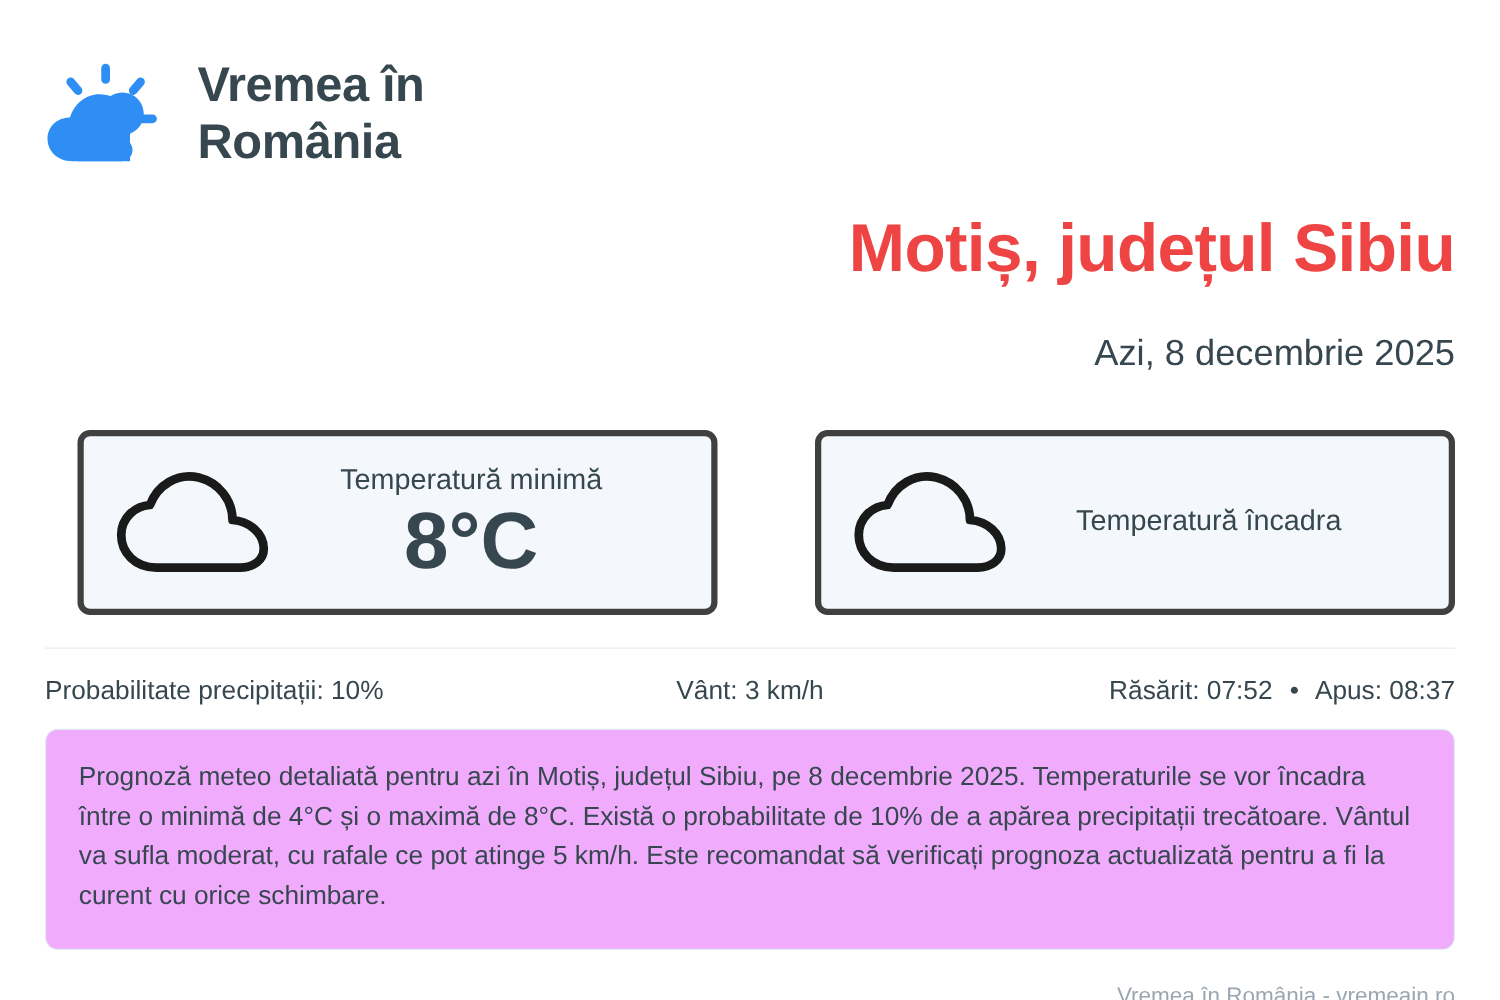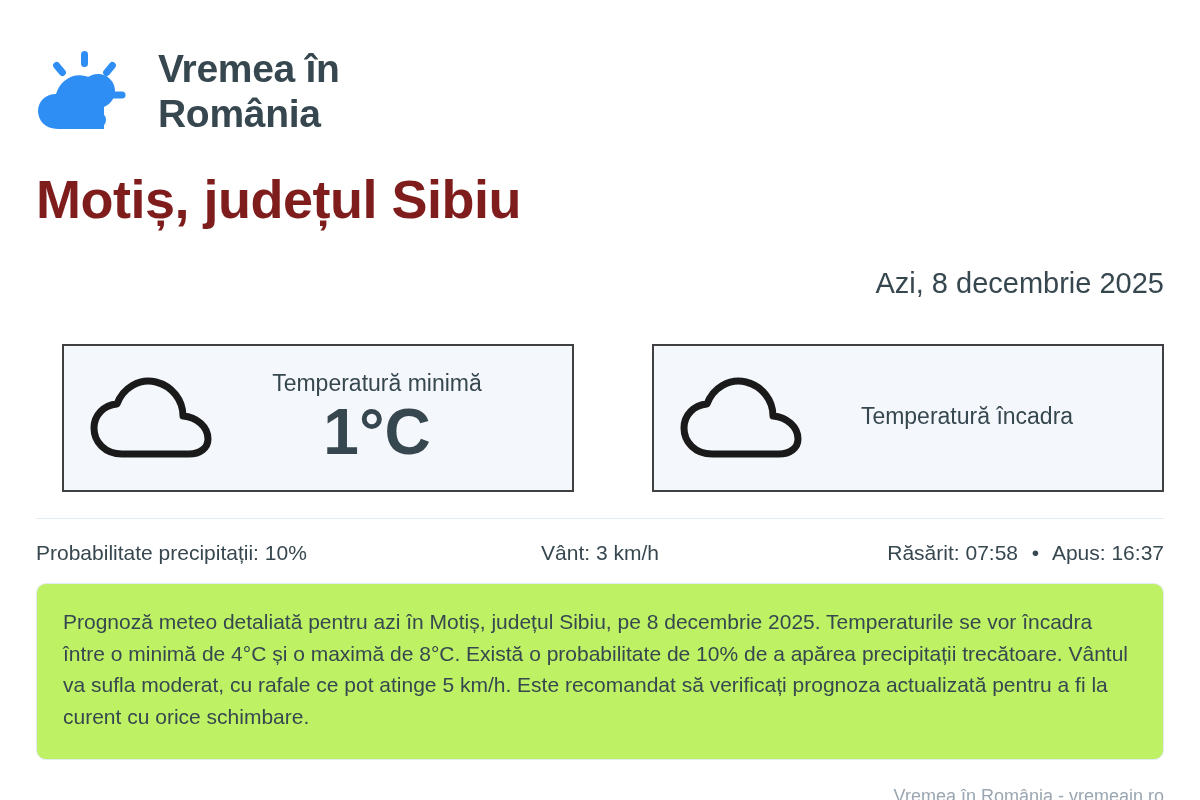--- a/index.html
+++ b/index.html
@@ -42,10 +42,10 @@
 
   
   .location-title {
-    text-align: left;
+    text-align: right;
     font-size: 54px;
     font-weight: bold;
-    color: #7f1d1d;
+    color: #ef4444;
     margin-top: 32px;
     letter-spacing: -0.5px;
   }

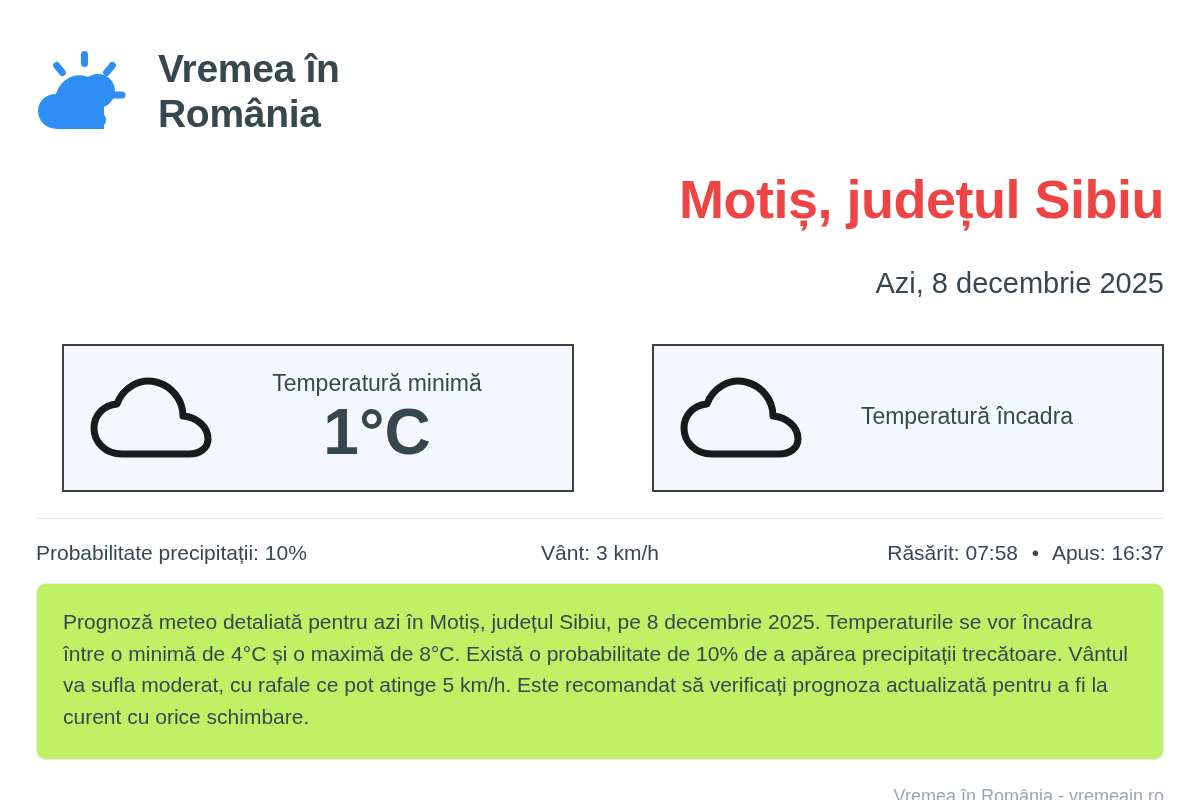--- a/index.html
+++ b/index.html
@@ -67,8 +67,8 @@
     flex: 1;
     height: 148px;
     background: #f4f8fc;
-    border: 2px solid #404040;
-    border-radius: 0;
+    border: 5px solid #404040;
+    border-radius: 10px;
     display: flex;
     align-items: center;
     padding: 0 24px;

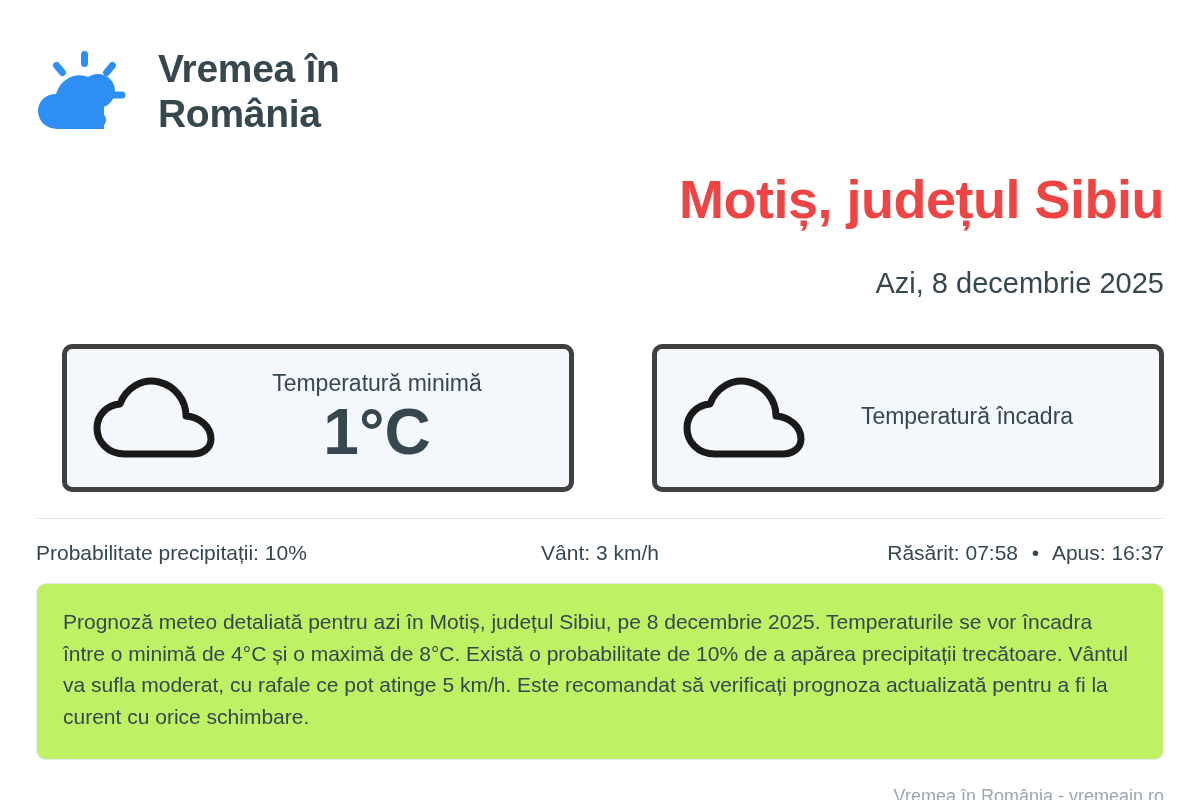--- a/index.html
+++ b/index.html
@@ -167,7 +167,7 @@
       </span>
       <div class="card-text">
         <div class="card-label">Temperatură minimă</div>
-        <div class="card-value">1°C</div>
+        <div class="card-value">8°C</div>
       </div>
     </div>
 

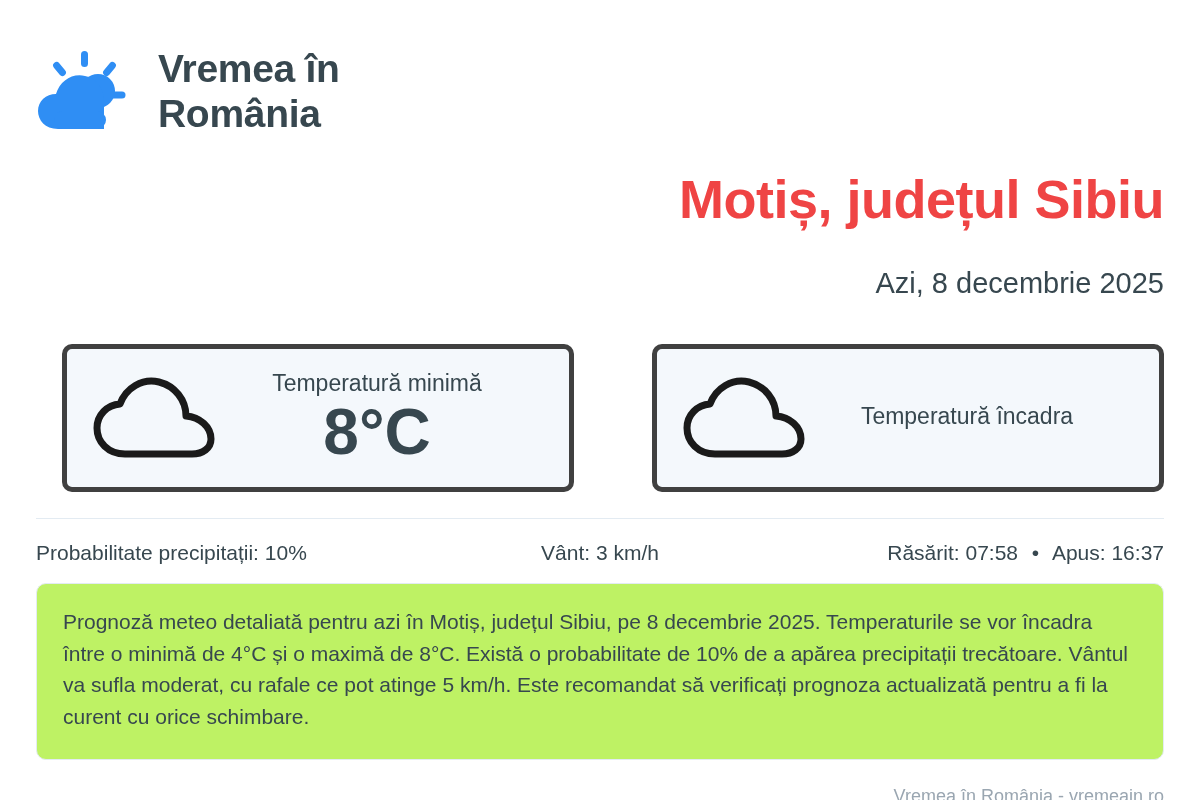--- a/index.html
+++ b/index.html
@@ -188,7 +188,7 @@
     <div class="stat-left">Probabilitate precipitații: 10%</div>
     <div class="stat-mid">Vânt: 3 km/h</div>
     <div class="stat-right">
-      <span>Răsărit: 07:58</span>
+      <span>Răsărit: 07:52</span>
       <span class="dot-sep">•</span>
       <span>Apus: 16:37</span>
     </div>

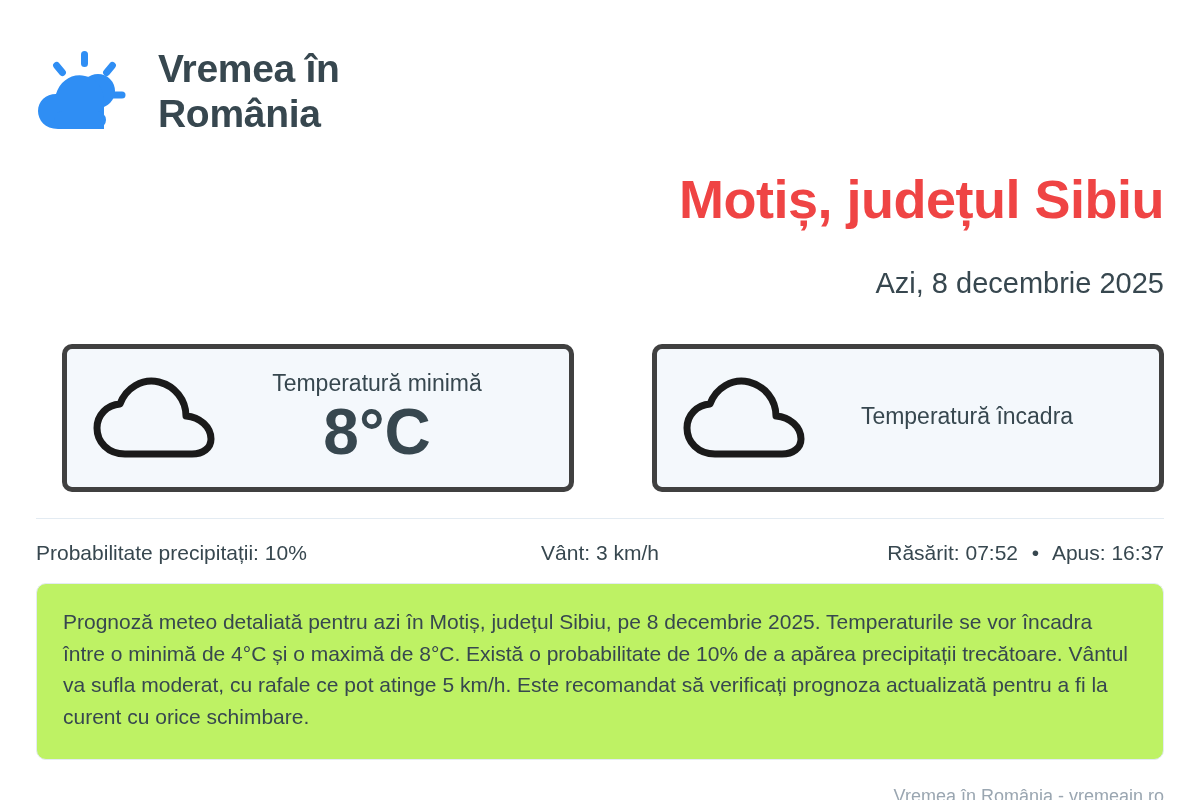--- a/index.html
+++ b/index.html
@@ -190,7 +190,7 @@
     <div class="stat-right">
       <span>Răsărit: 07:52</span>
       <span class="dot-sep">•</span>
-      <span>Apus: 16:37</span>
+      <span>Apus: 08:37</span>
     </div>
   </div>
 

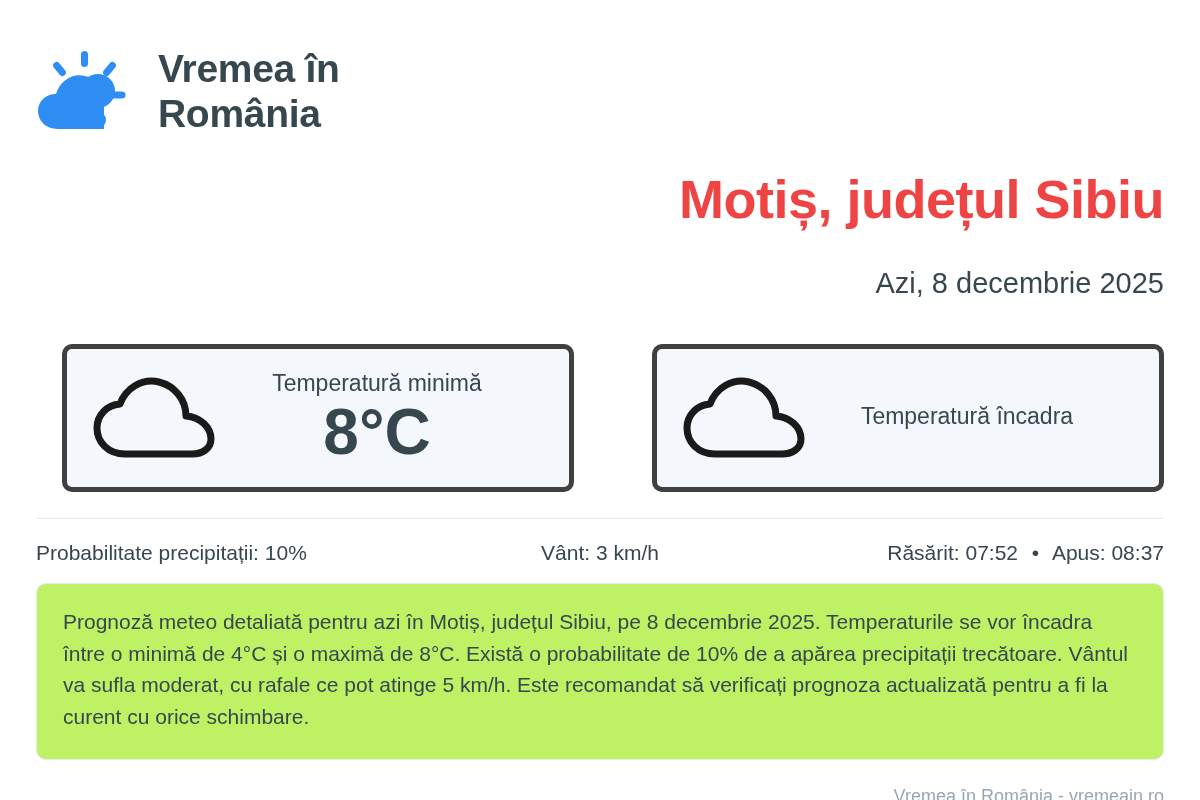--- a/index.html
+++ b/index.html
@@ -114,7 +114,7 @@
   
   .description {
     margin-top: 18px;
-    background: #bef264;
+    background: #f0abfc;
     border: 1px solid #e3ebf2;
     border-radius: 10px;
     padding: 22px 26px 26px 26px;

